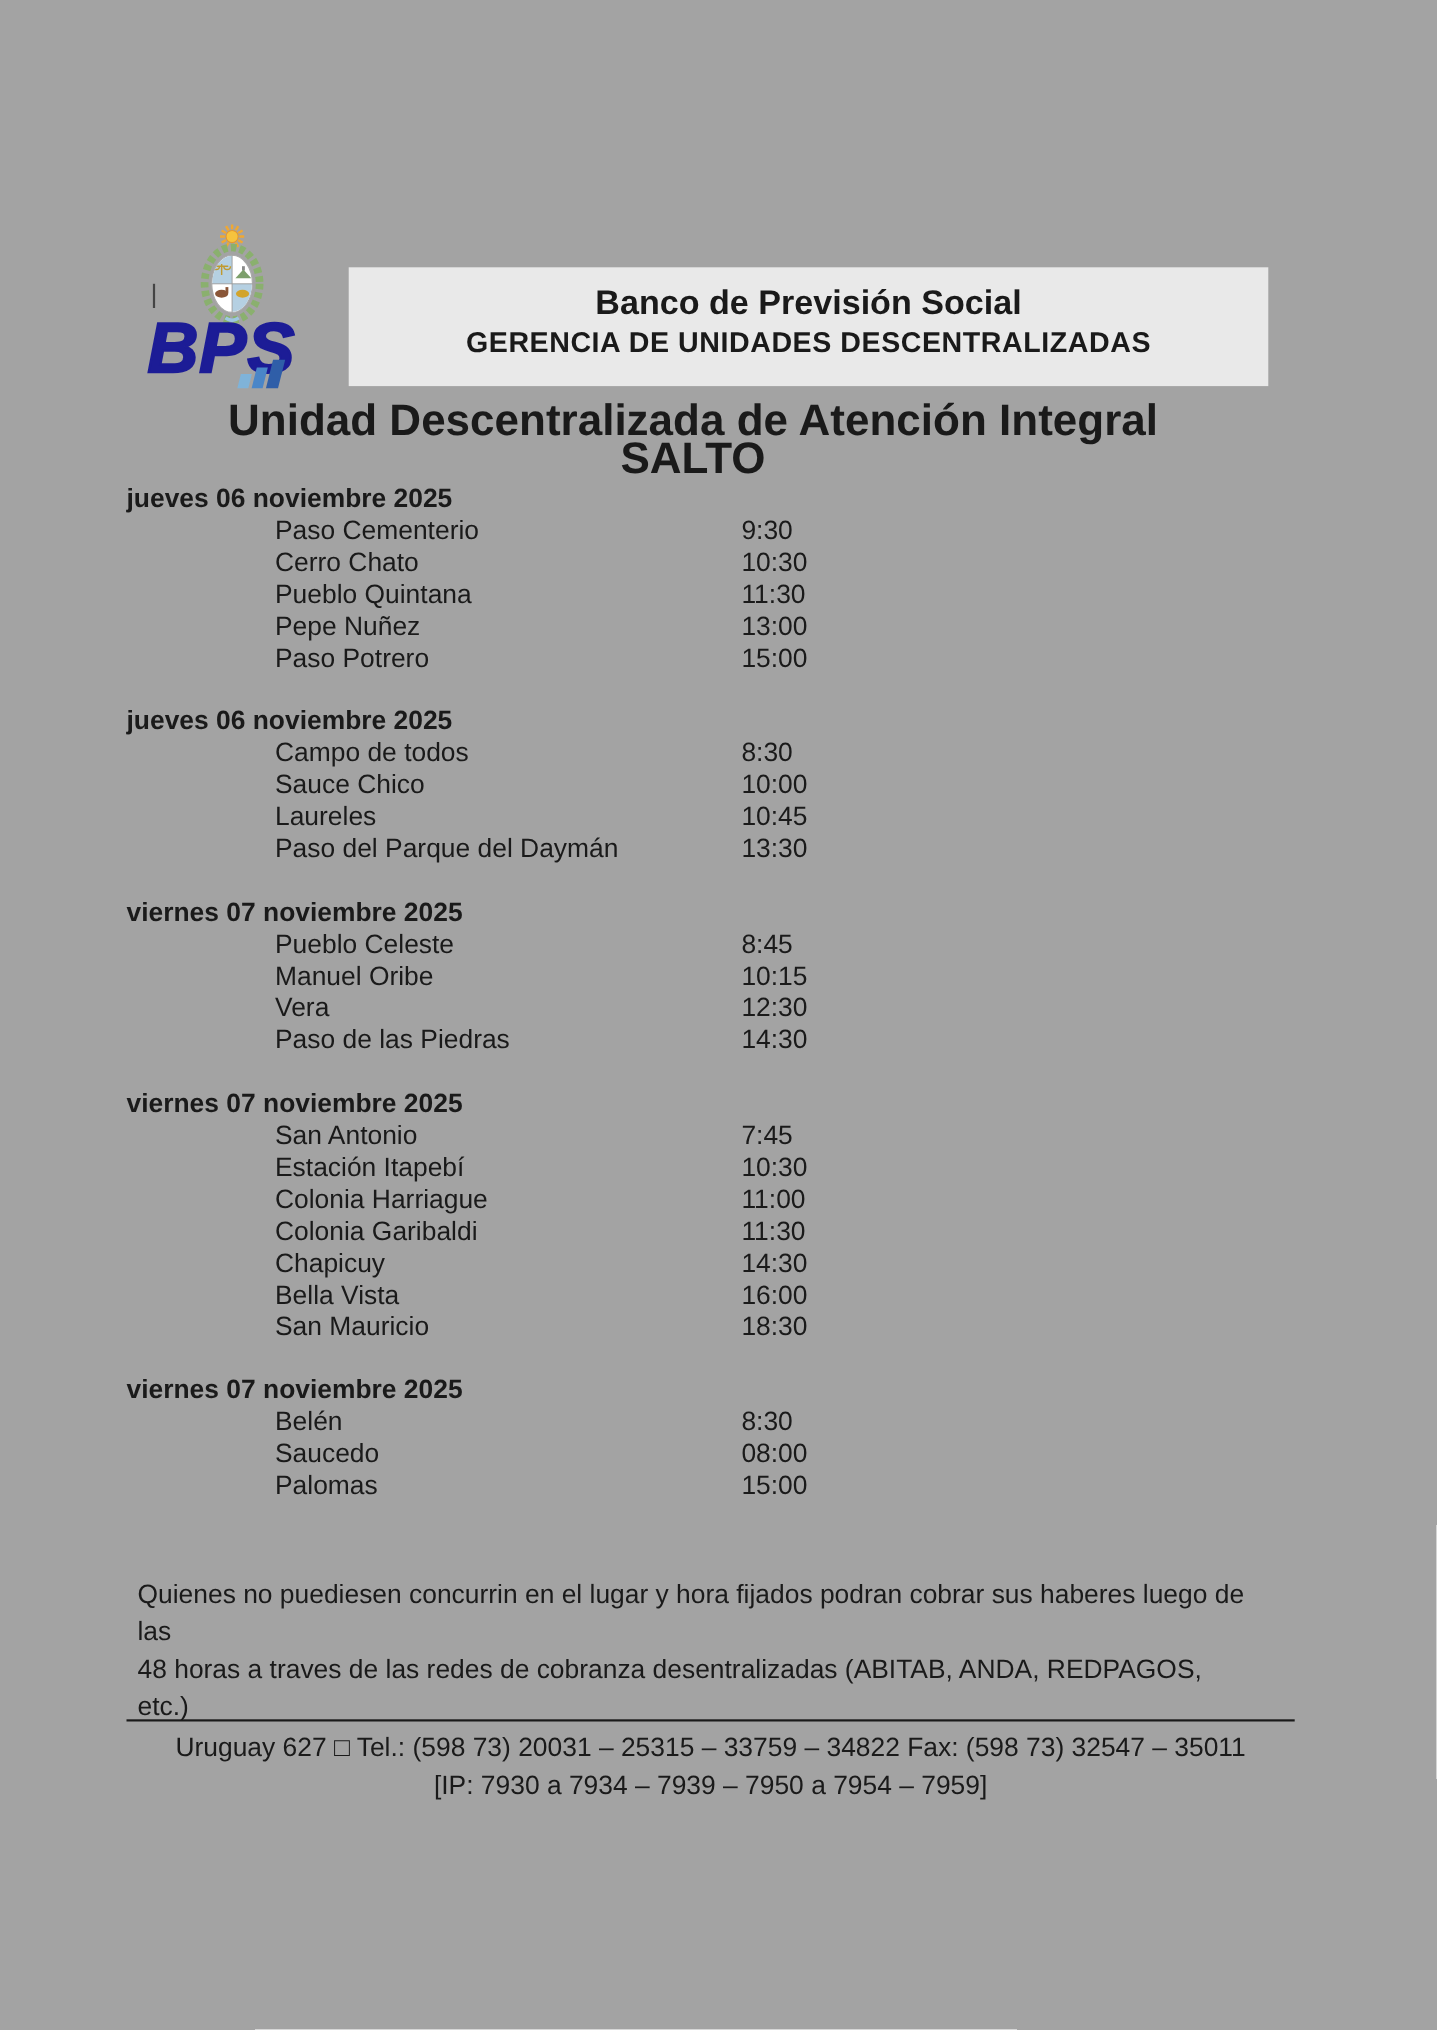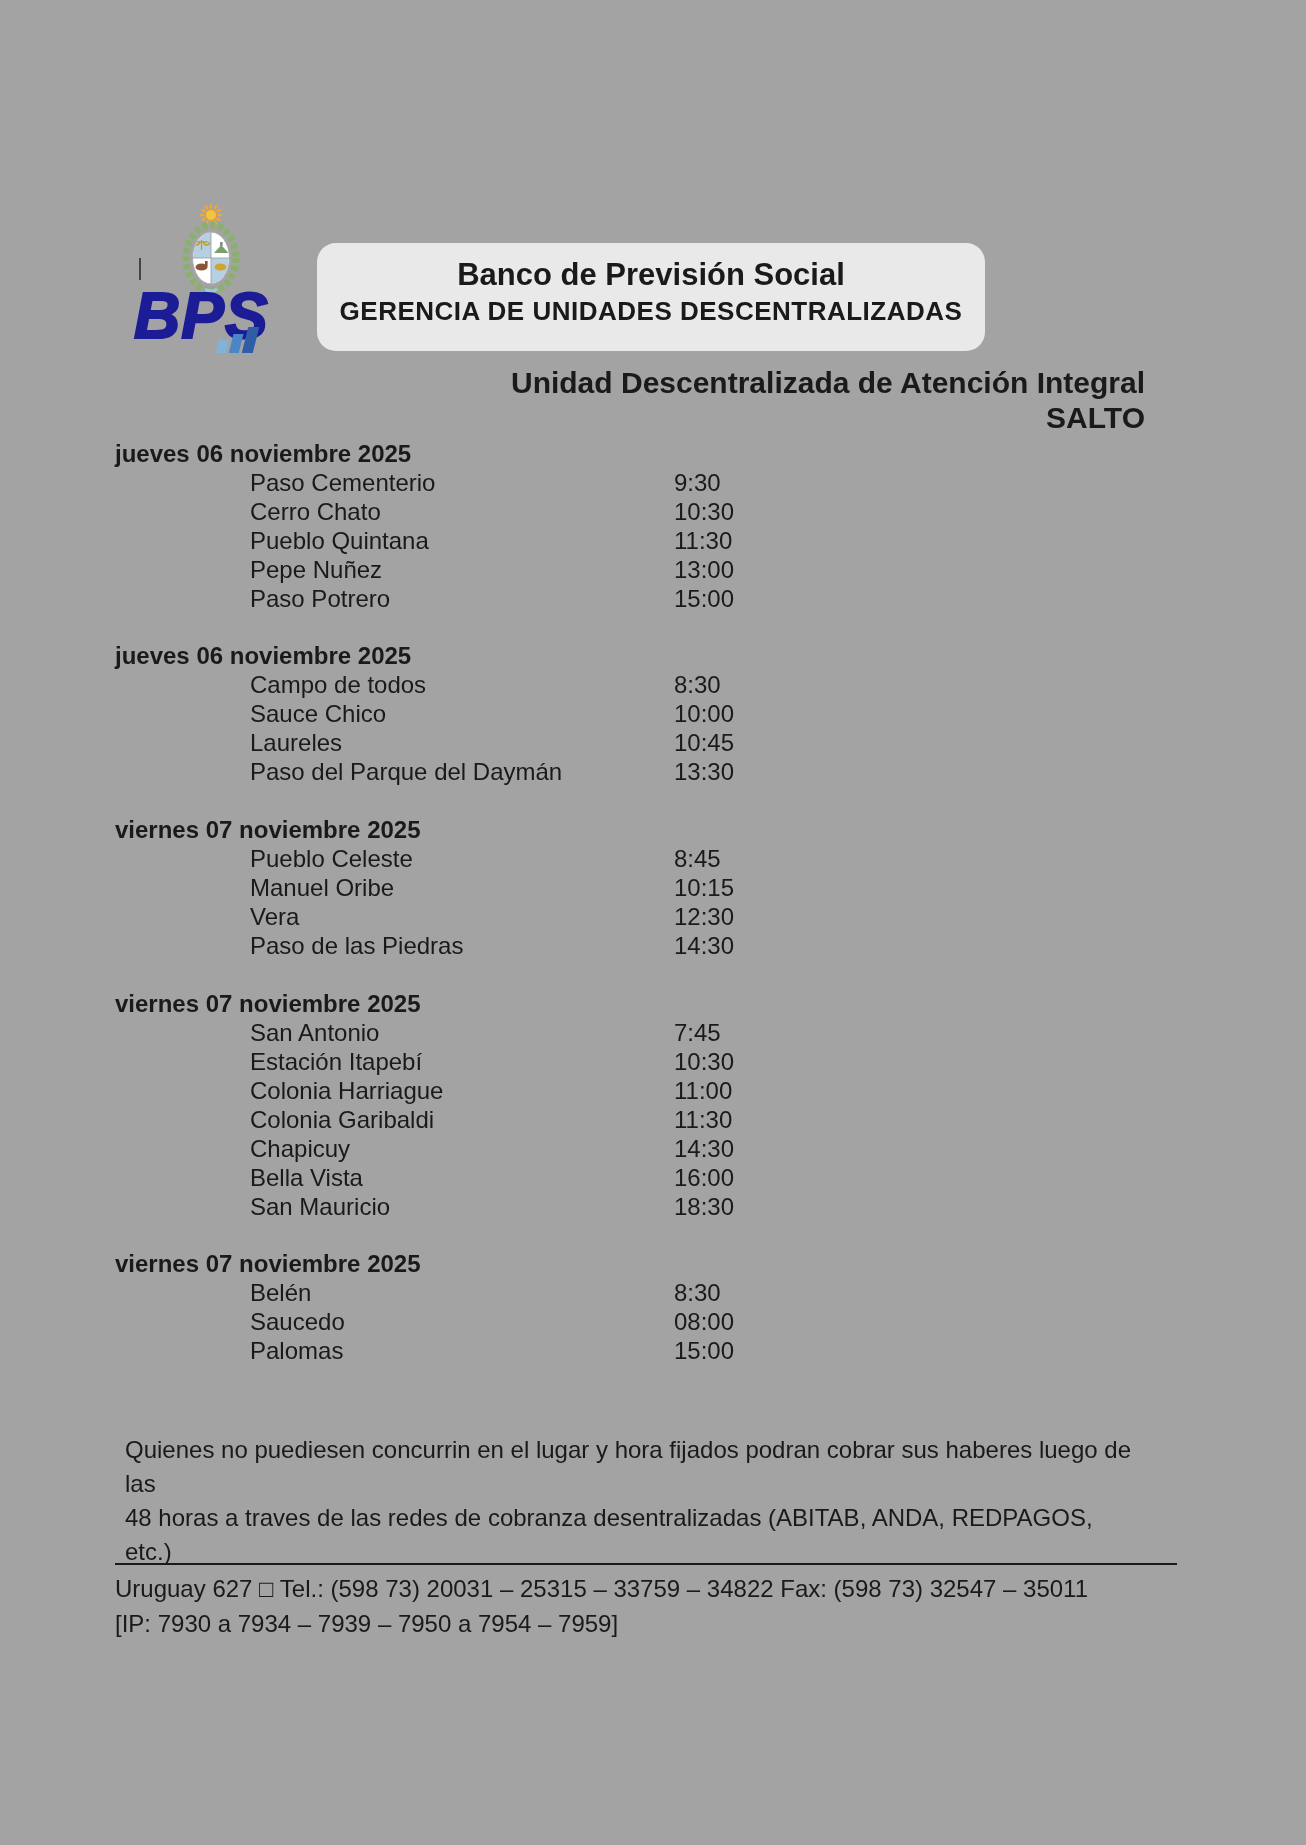--- a/index.html
+++ b/index.html
@@ -22,8 +22,8 @@
   .bps-bars span { display:block; }
   
   .banner {
-    position:absolute; left:317px; top:243px; width:668px; height:108px;
-    background:#e9e9e9; text-align:center;border-radius:19px;
+    position:absolute; left:317px; top:243px; width:836px; height:108px;
+    background:#e9e9e9; text-align:center;
   }
   .banner-line1 { margin-top:14px; font-size:31px; line-height:36px; font-weight:bold; }
   .banner-line2 { font-size:26px; line-height:36px; font-weight:bold; letter-spacing:0.5px; }

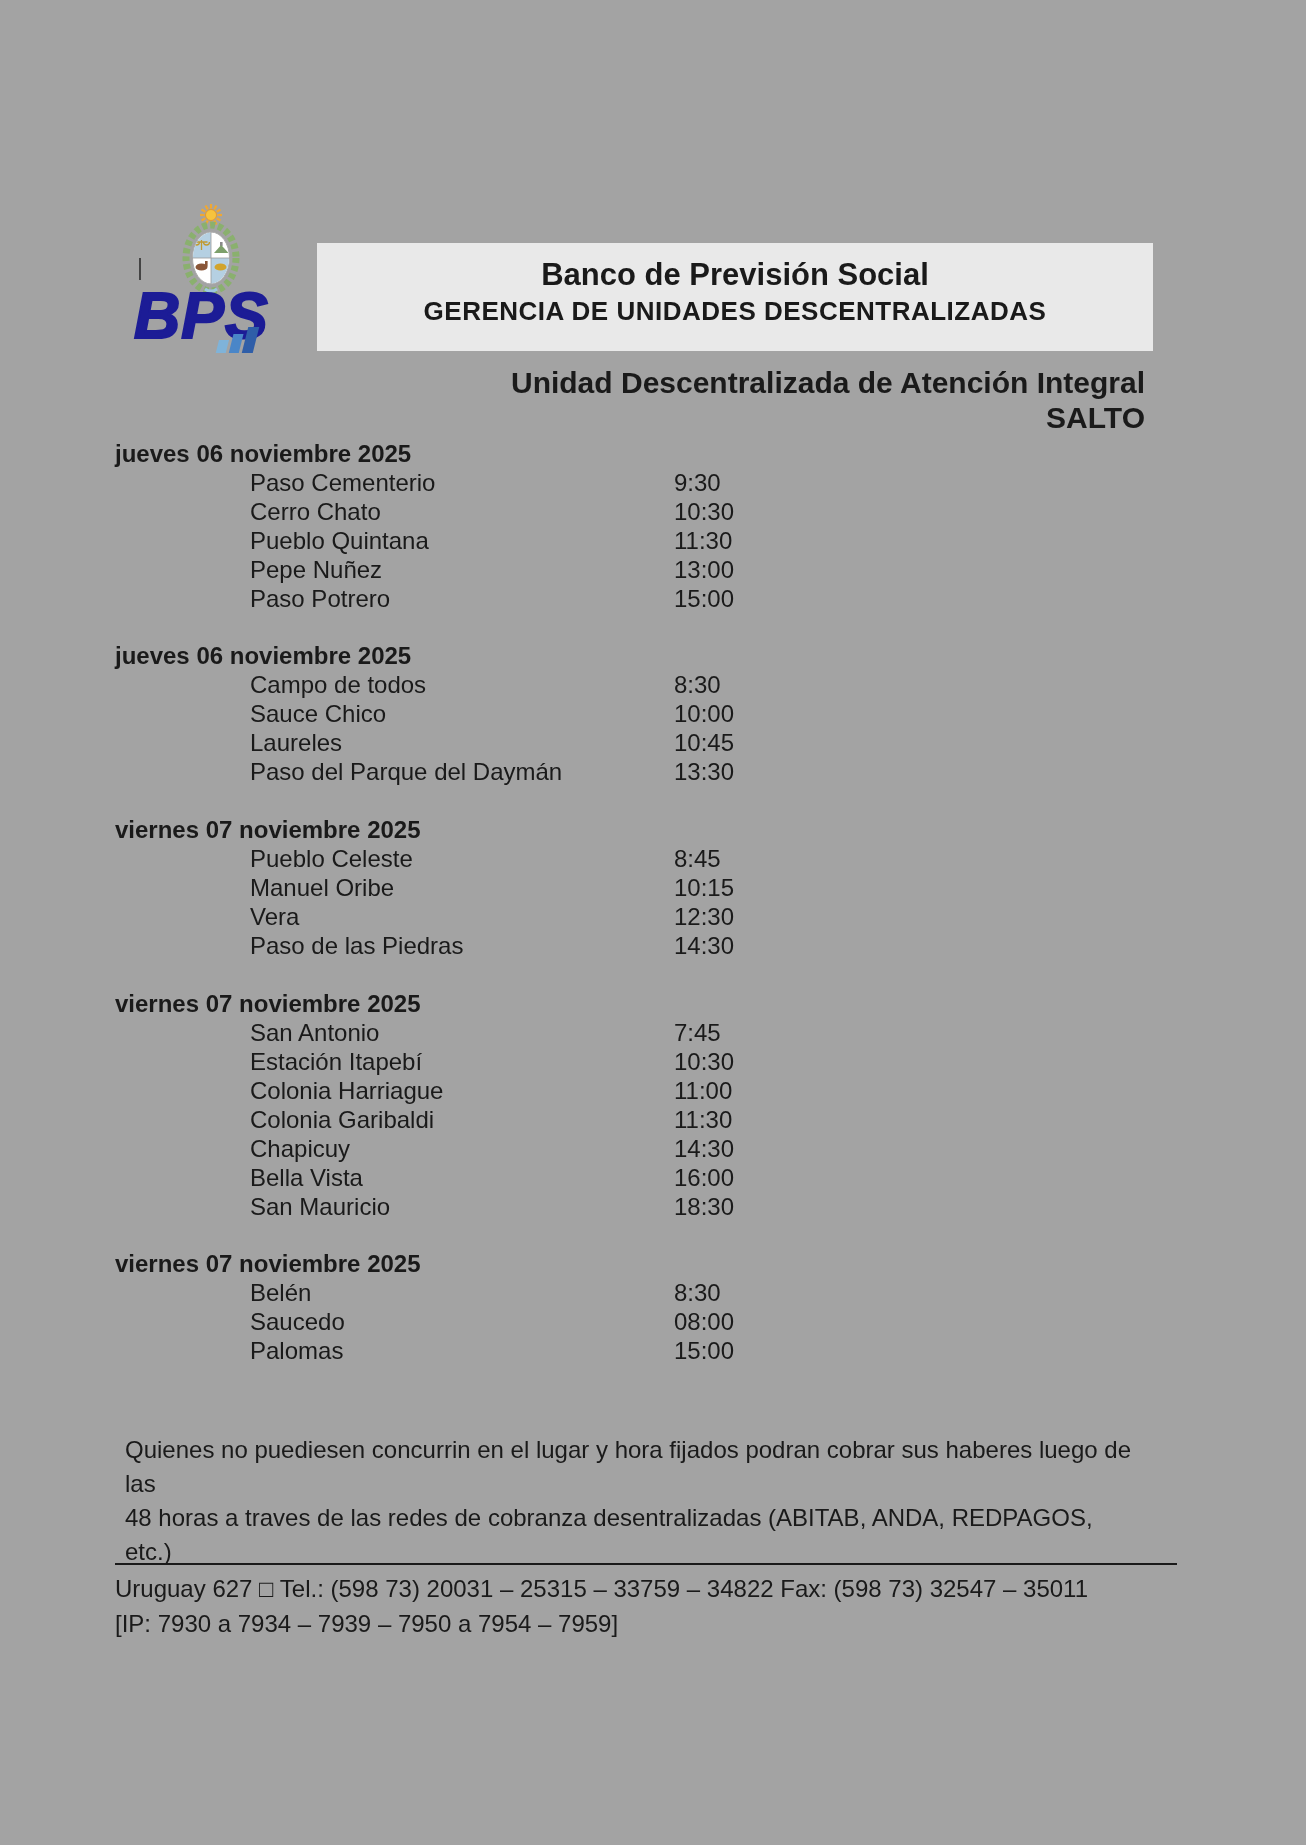--- a/index.html
+++ b/index.html
@@ -29,8 +29,8 @@
   .banner-line2 { font-size:26px; line-height:36px; font-weight:bold; letter-spacing:0.5px; }
   
   .doc-title {
-    position:absolute; left:115px; top:365px; width:1030px; text-align:right;
-    font-weight:bold; font-size:30px; line-height:35px;
+    position:absolute; left:115px; top:365px; width:1030px; text-align:center;
+    font-weight:bold; font-size:40px; line-height:35px;
   }
   
   .schedule { position:absolute; left:0; top:0; width:100%; }

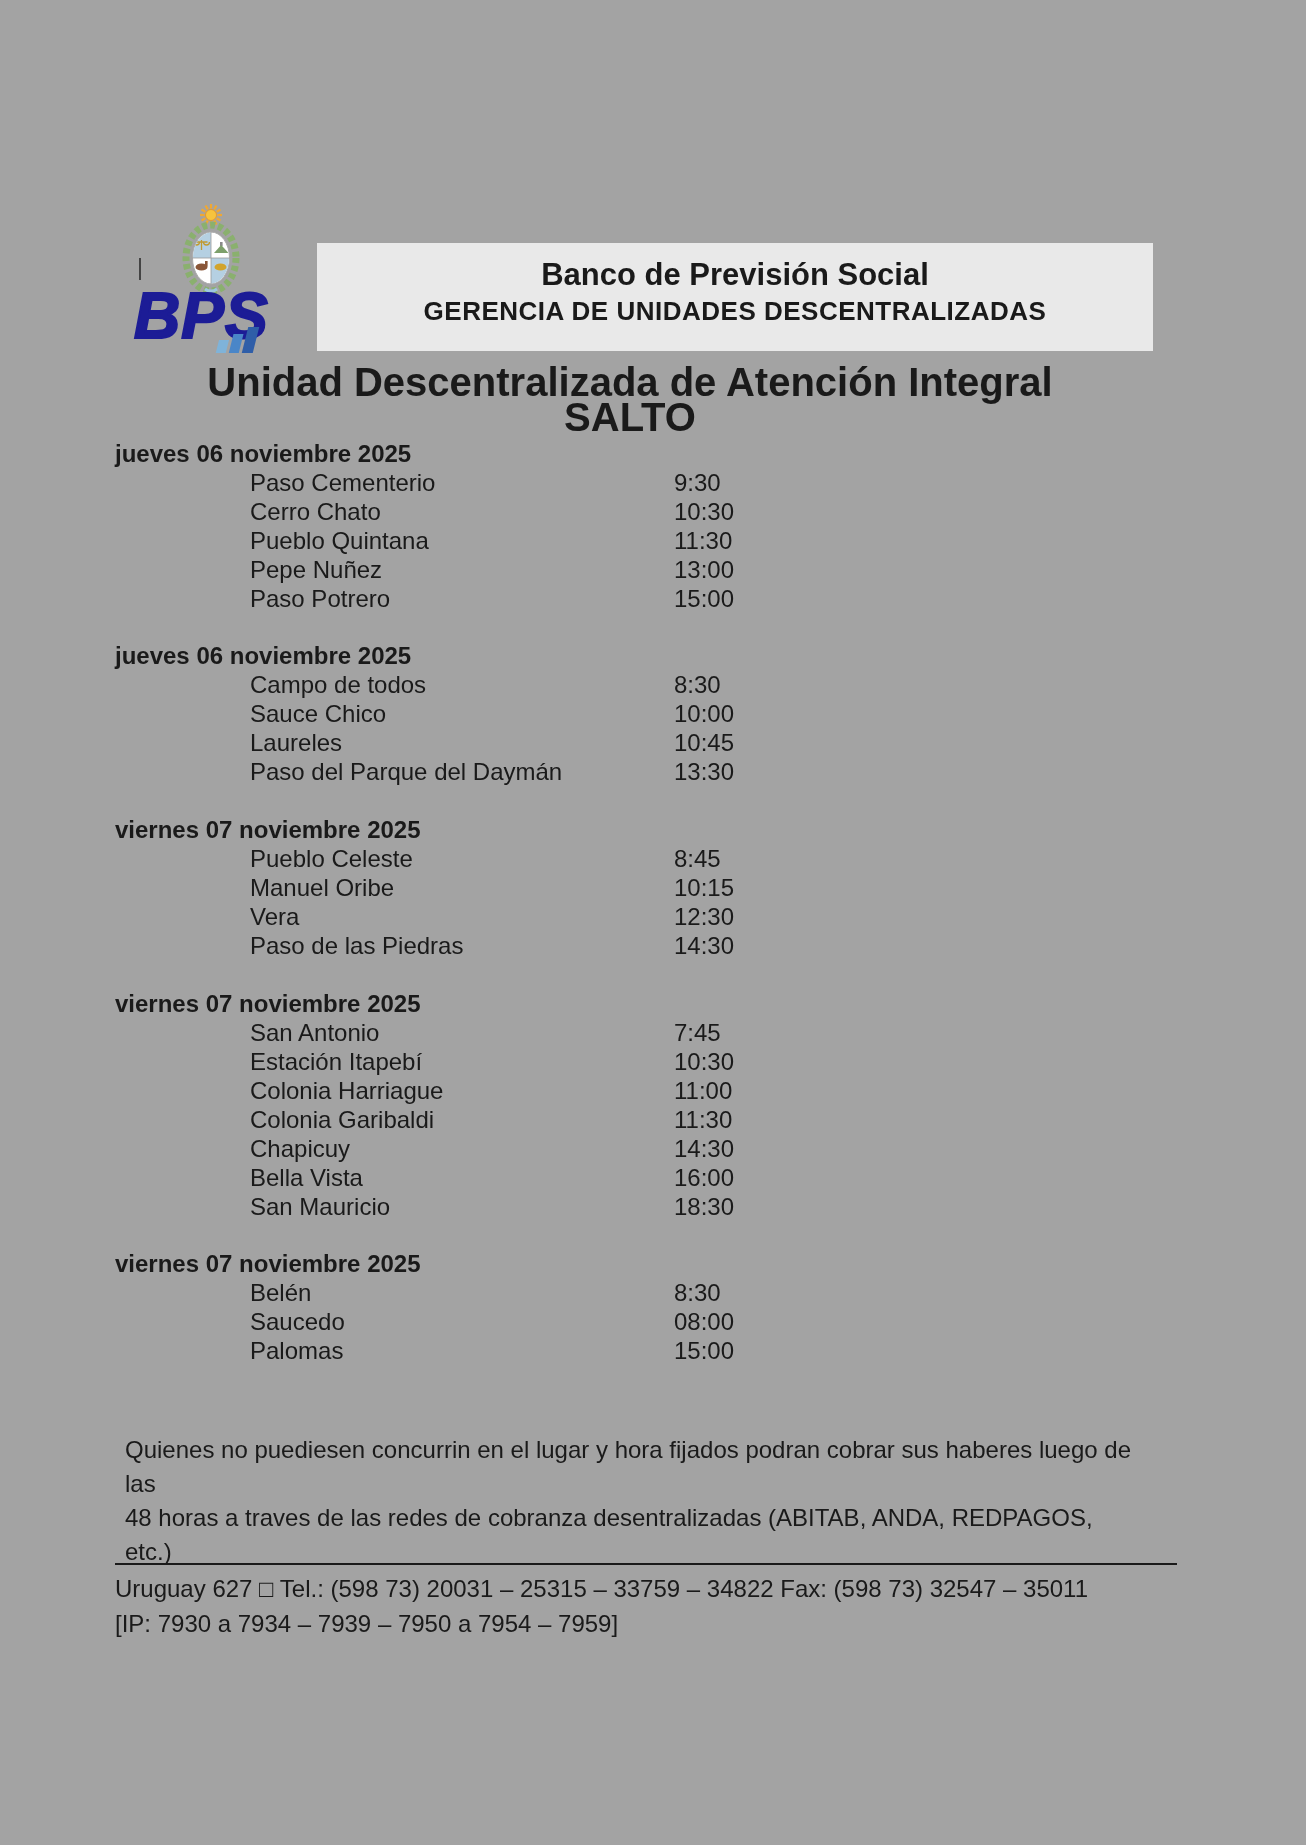--- a/index.html
+++ b/index.html
@@ -44,7 +44,7 @@
   
   .footer {
     position:absolute; left:115px; top:1563px; width:1062px;
-    border-top:2px solid #1a1a1a; 
+    border-top:2px solid #1a1a1a; text-align:center;
     font-size:24px; line-height:35px; padding-top:6px;
   }
 </style>

